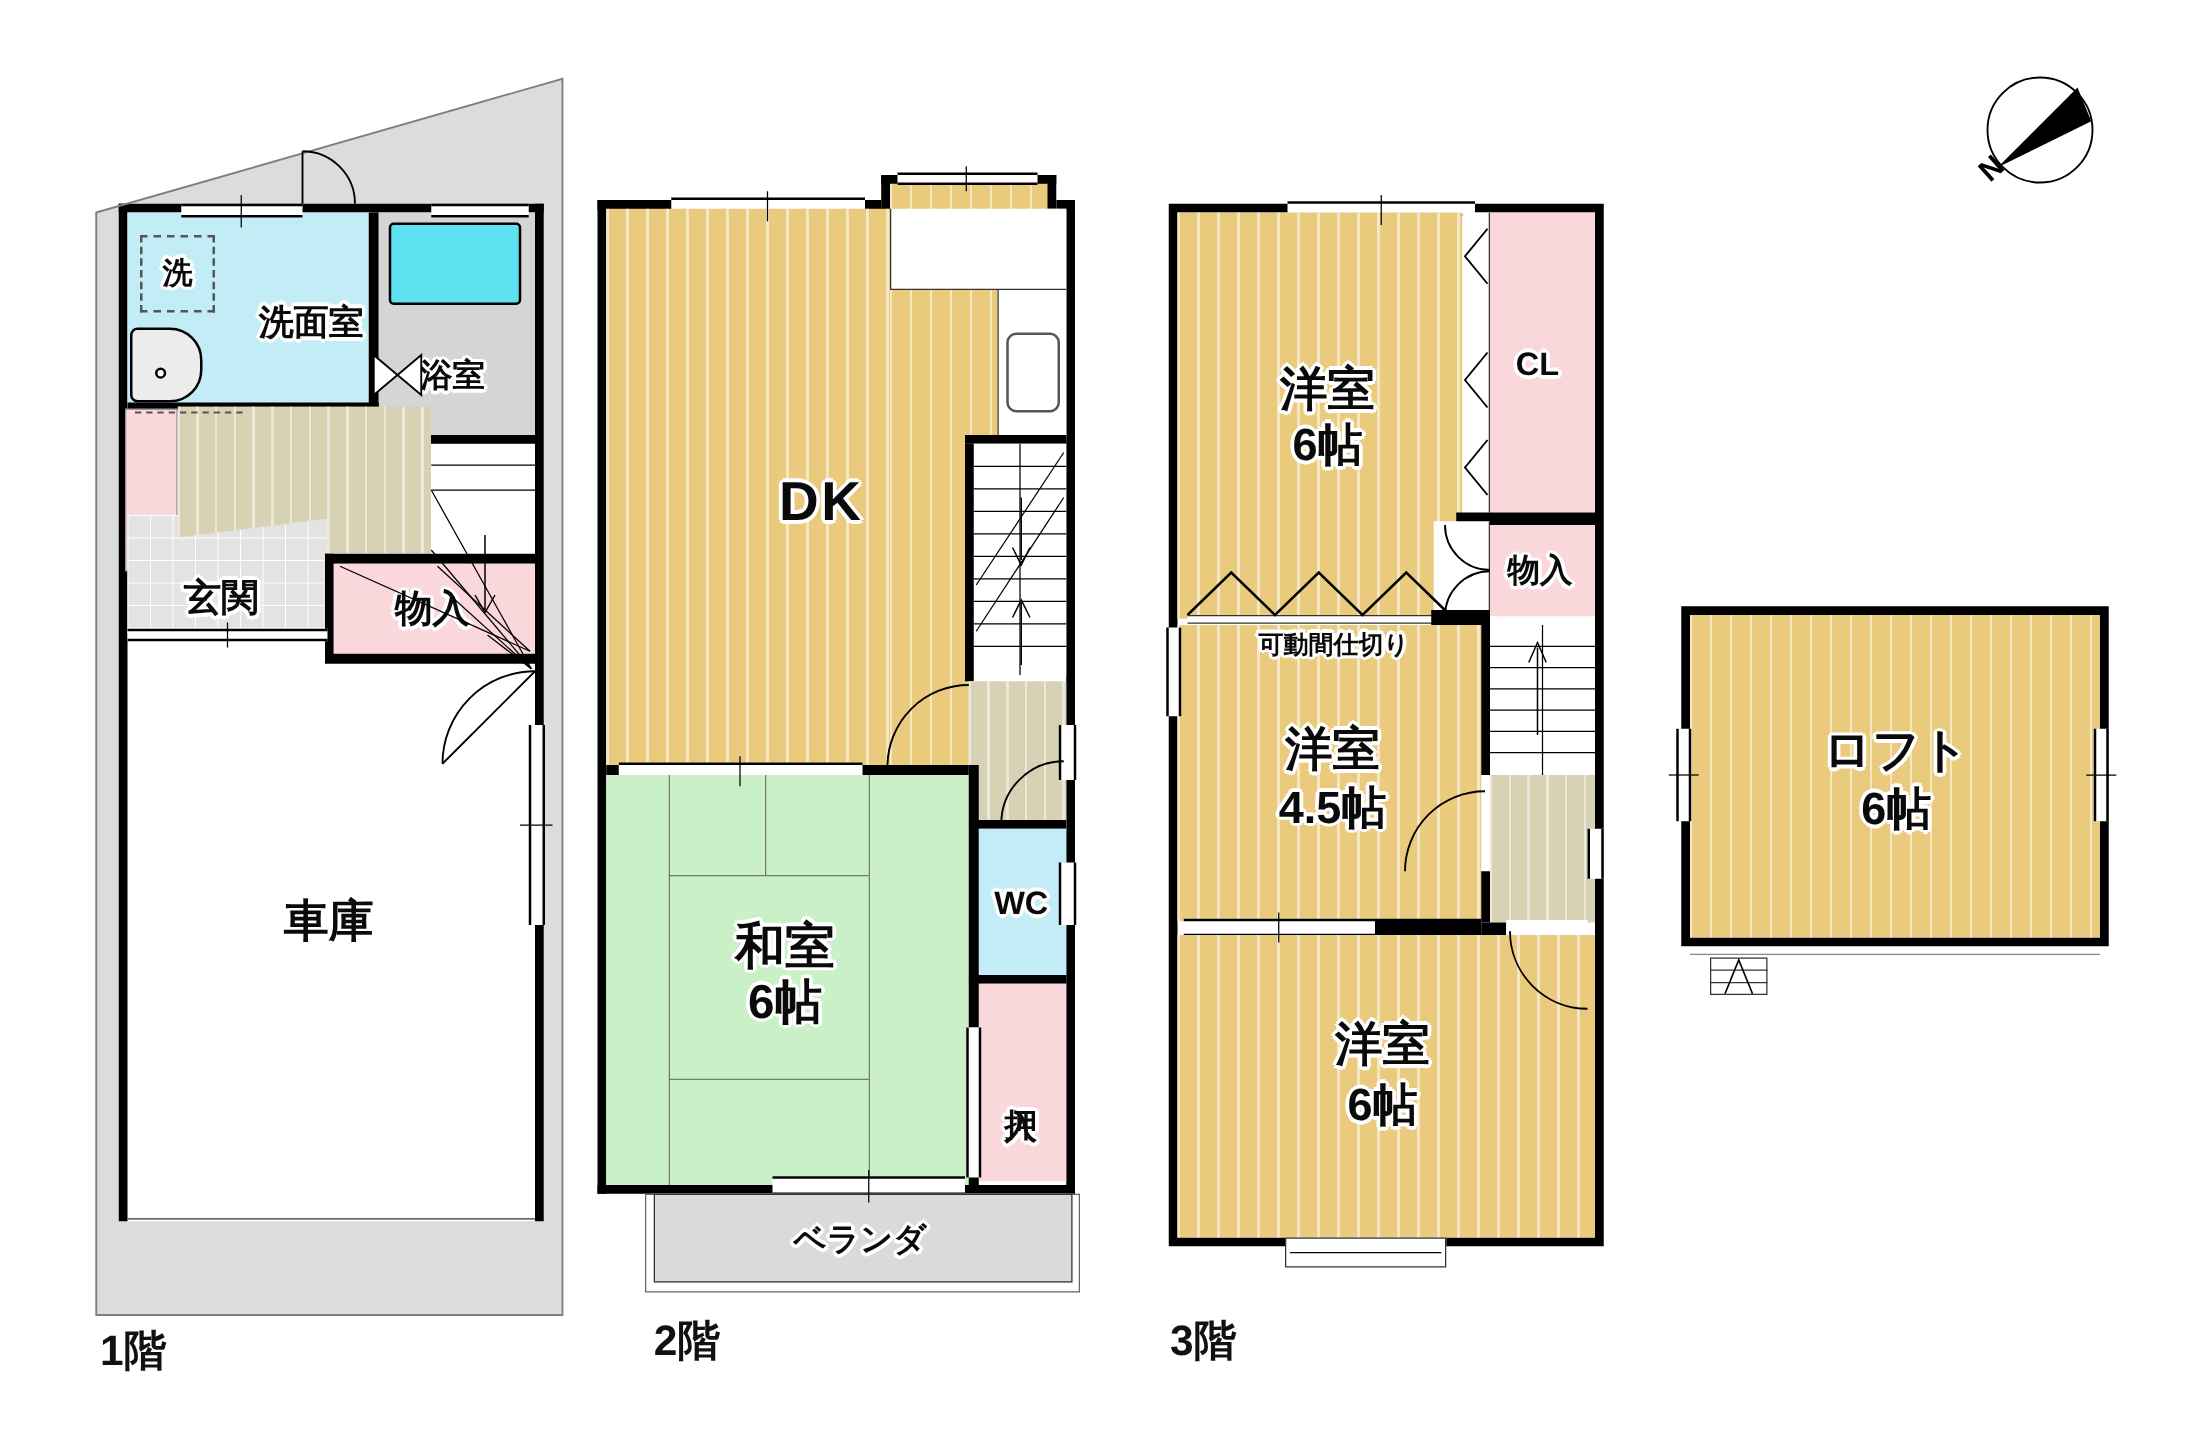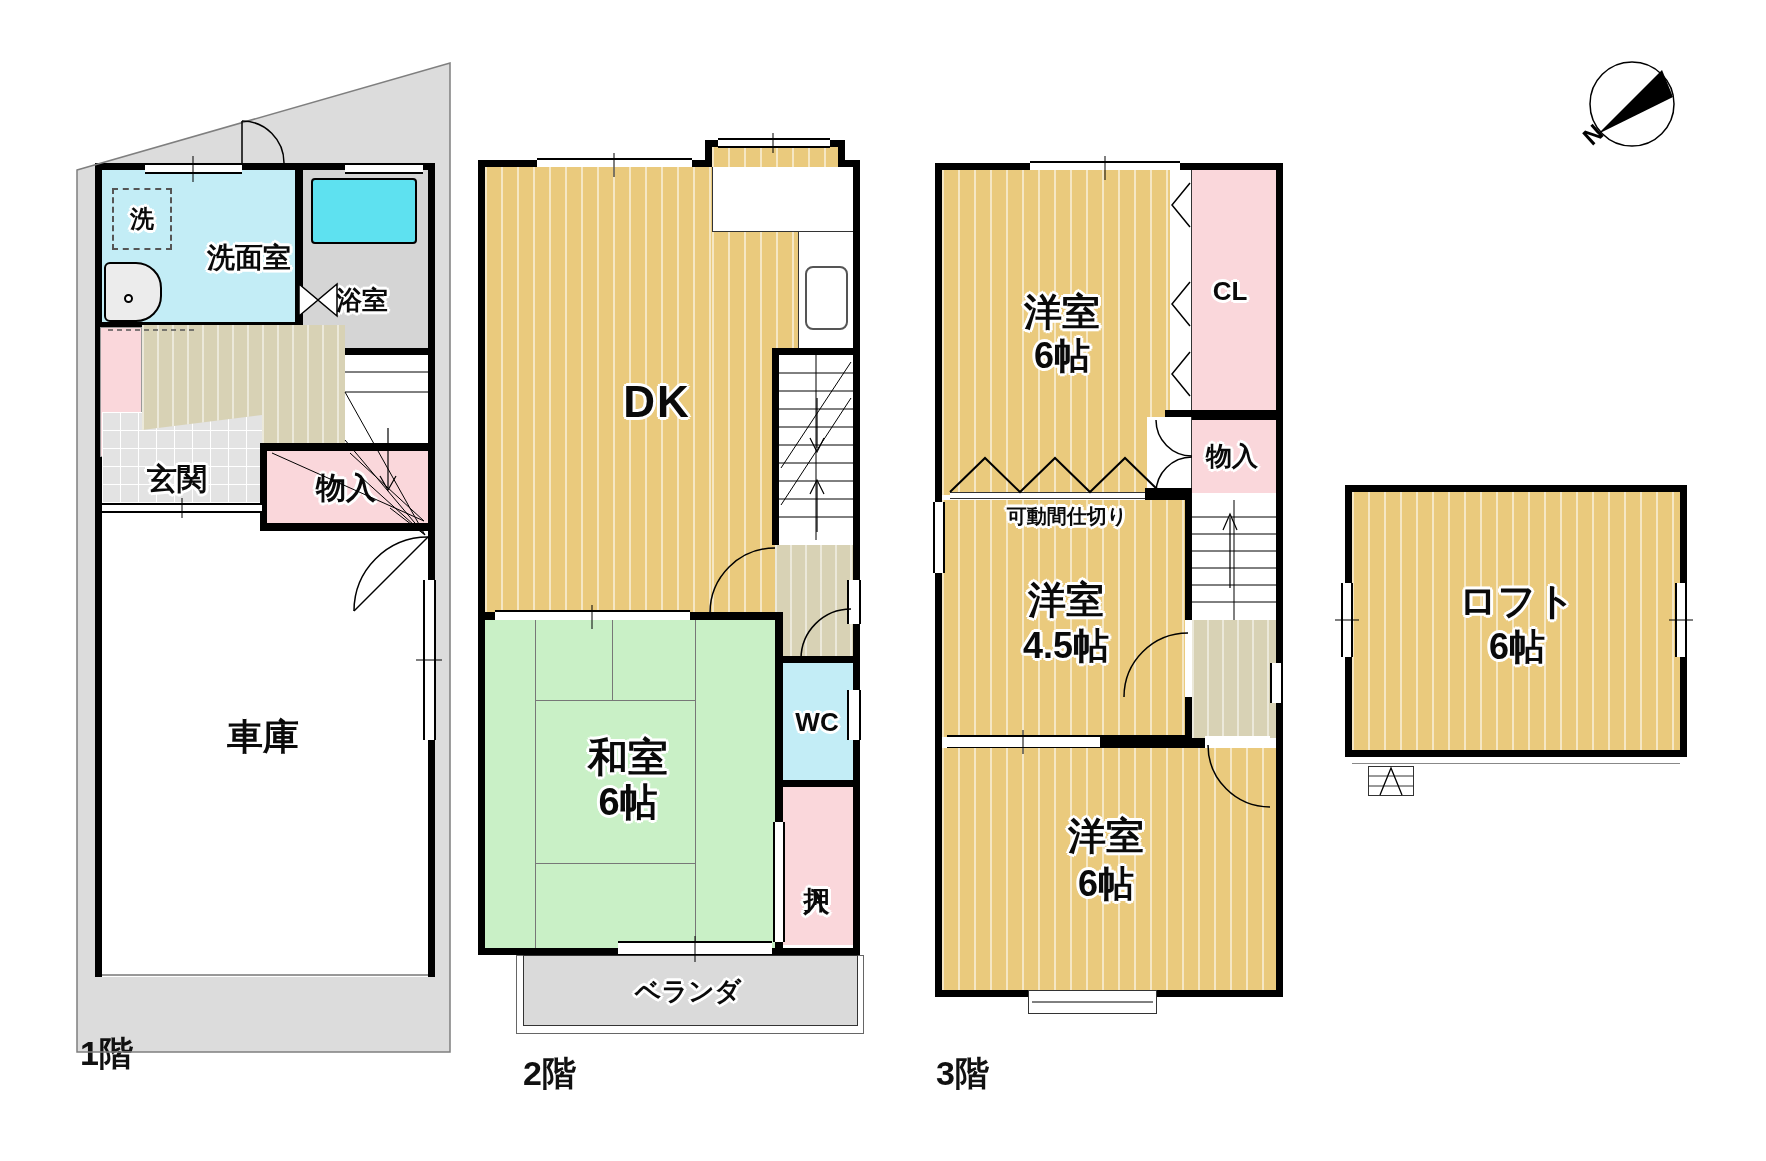--- a/index.html
+++ b/index.html
@@ -67,7 +67,7 @@
   <span class="lb" style="left:177px;top:479px;font-size:30px;">玄関</span>
   <span class="lb" style="left:346px;top:488px;font-size:30px;">物入</span>
   <span class="lb" style="left:263px;top:737px;font-size:36px;">車庫</span>
-  <span class="ftag" style="left:80px;top:1036px;">1階</span>
+  <span class="ftag" style="left:80px;top:1064px;">1階</span>
 
   <div class="abs" style="left:478px;top:160px;width:382px;height:795px;background:#fff;box-sizing:border-box;
               border:7px solid #000;border-top:none;"></div>

